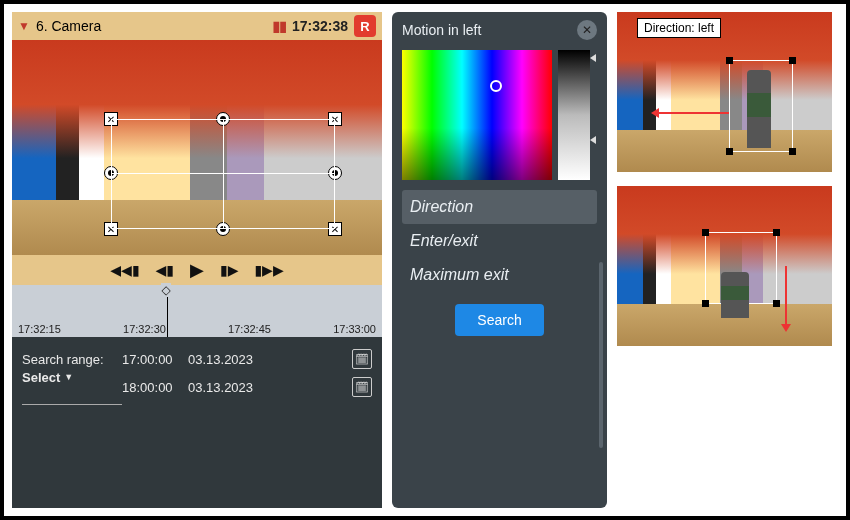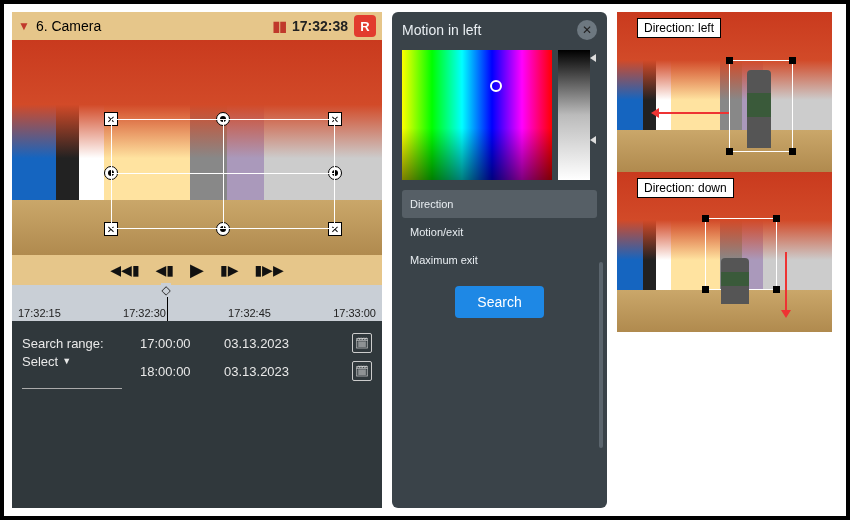--- a/index.html
+++ b/index.html
@@ -220,7 +220,7 @@
   
   .right-panel{
     width: 215px;
-    display:flex;flex-direction:column;
+    display:flex;flex-direction:column;gap:14px;
   }
   .thumb{
     height: 160px;

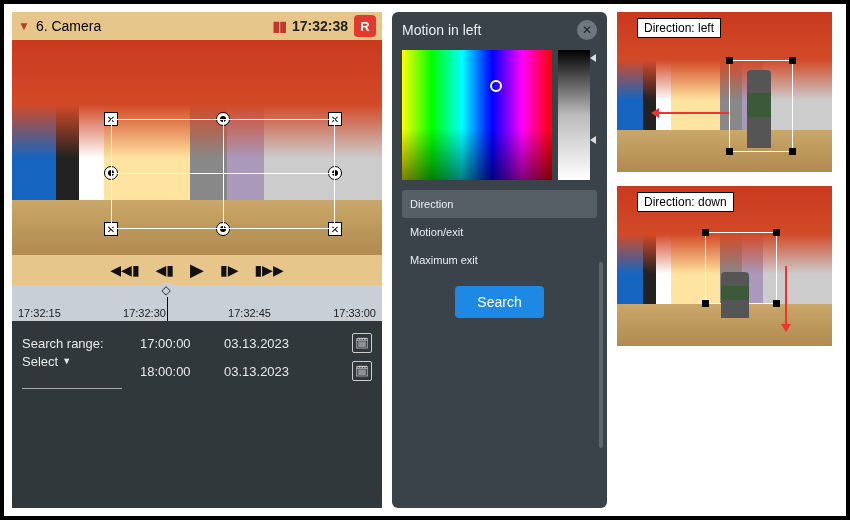--- a/index.html
+++ b/index.html
@@ -196,7 +196,8 @@
   }
   .opts{
     padding: 0 10px 8px;
-    font-size:11px;
+    font-size:16px;
+    font-style:italic;
   }
   .opt-item{
     padding:8px 8px;

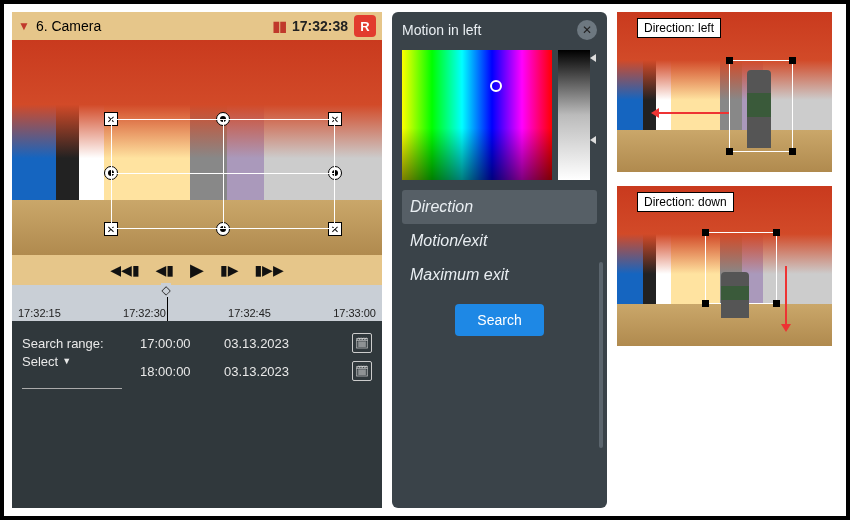--- a/index.html
+++ b/index.html
@@ -373,7 +373,6 @@
   <div class="thumb">
     <div class="scene-gradient"></div>
       <div class="floor"></div>
-    <div class="dir-label">Direction: down</div>
     <div class="roi" style="top:46px;left:88px;width:72px;height:72px">
       <span class="h" style="top:-4px;left:-4px"></span>
         <span class="h" style="top:-4px;right:-4px"></span>

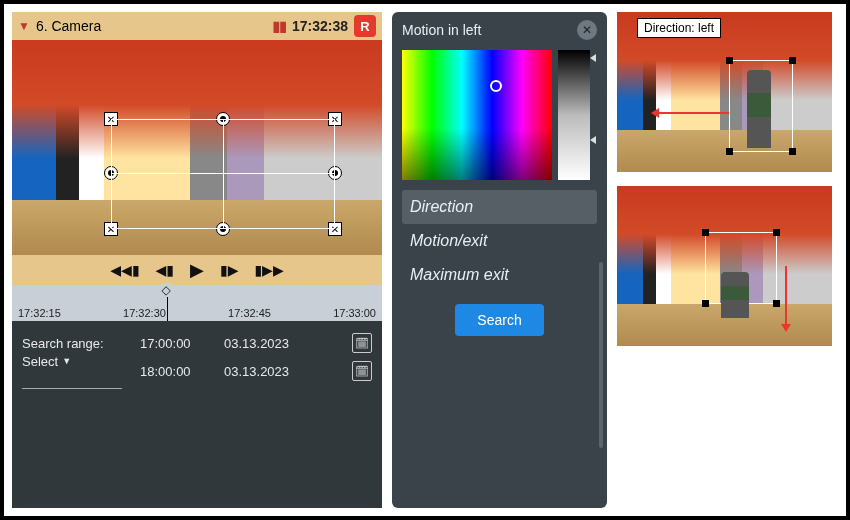--- a/index.html
+++ b/index.html
@@ -346,7 +346,7 @@
   </div>
   <div class="opts">
     <div class="opt-item sel">Direction</div>
-    <div class="opt-item">Motion/exit</div>
+    <div class="opt-item">Enter/exit</div>
     <div class="opt-item">Maximum exit</div>
   </div>
   <div class="scroll-ind"></div>

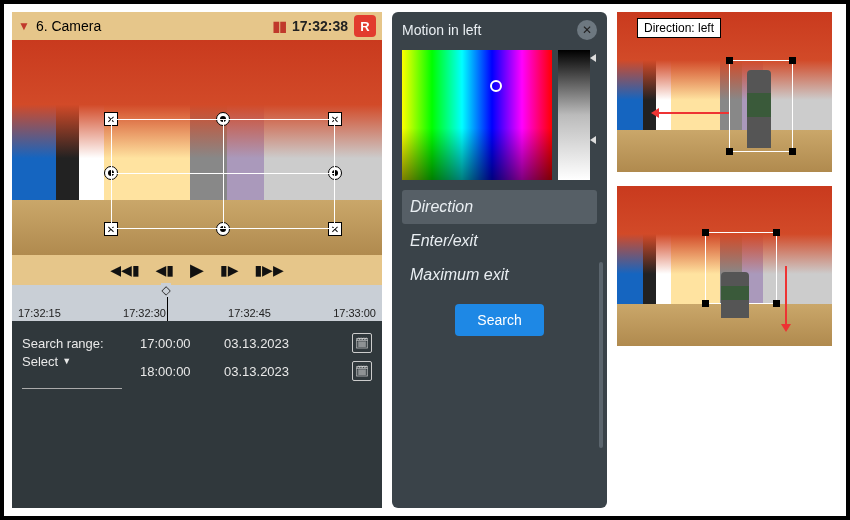--- a/index.html
+++ b/index.html
@@ -98,7 +98,7 @@
 
   .timeline {
     background: #c9cfd6;
-    height: 36px;
+    height: 52px;
     position: relative;
     display:flex;
     align-items:flex-end;

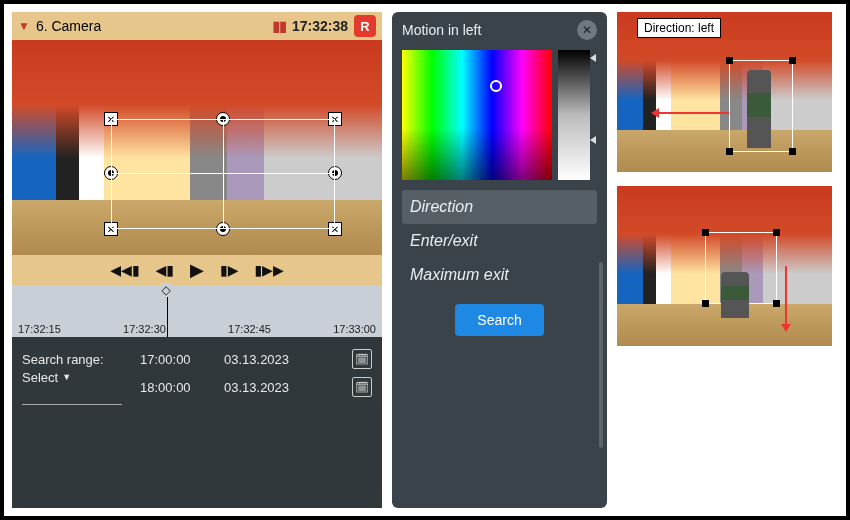--- a/index.html
+++ b/index.html
@@ -127,7 +127,6 @@
   .sr-row {
     display:flex;
     align-items:center;
-    gap: 18px;
     height: 28px;
   }
   .sr-row .lbl { width: 100px; }

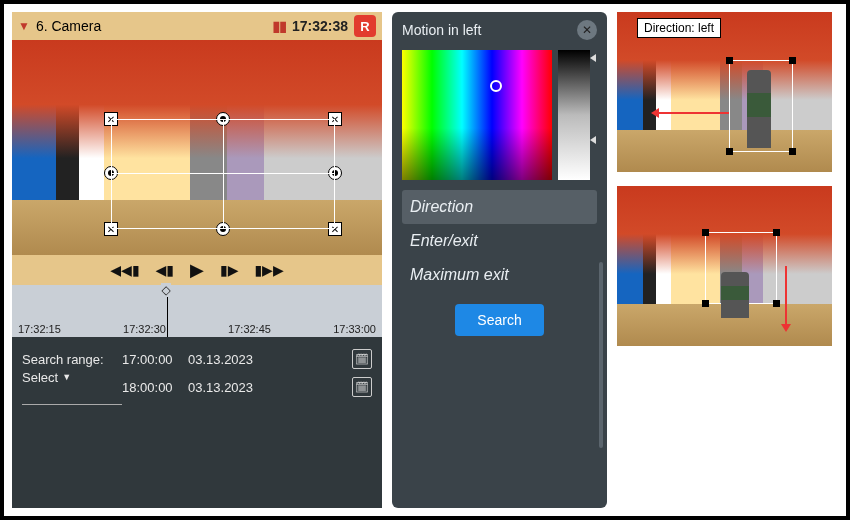--- a/index.html
+++ b/index.html
@@ -143,6 +143,7 @@
     border-bottom:1px solid #aaa;
     display:inline-flex;align-items:center;gap:4px;
     padding-bottom:19px;
+    font-weight:bold;
   }
 
   

